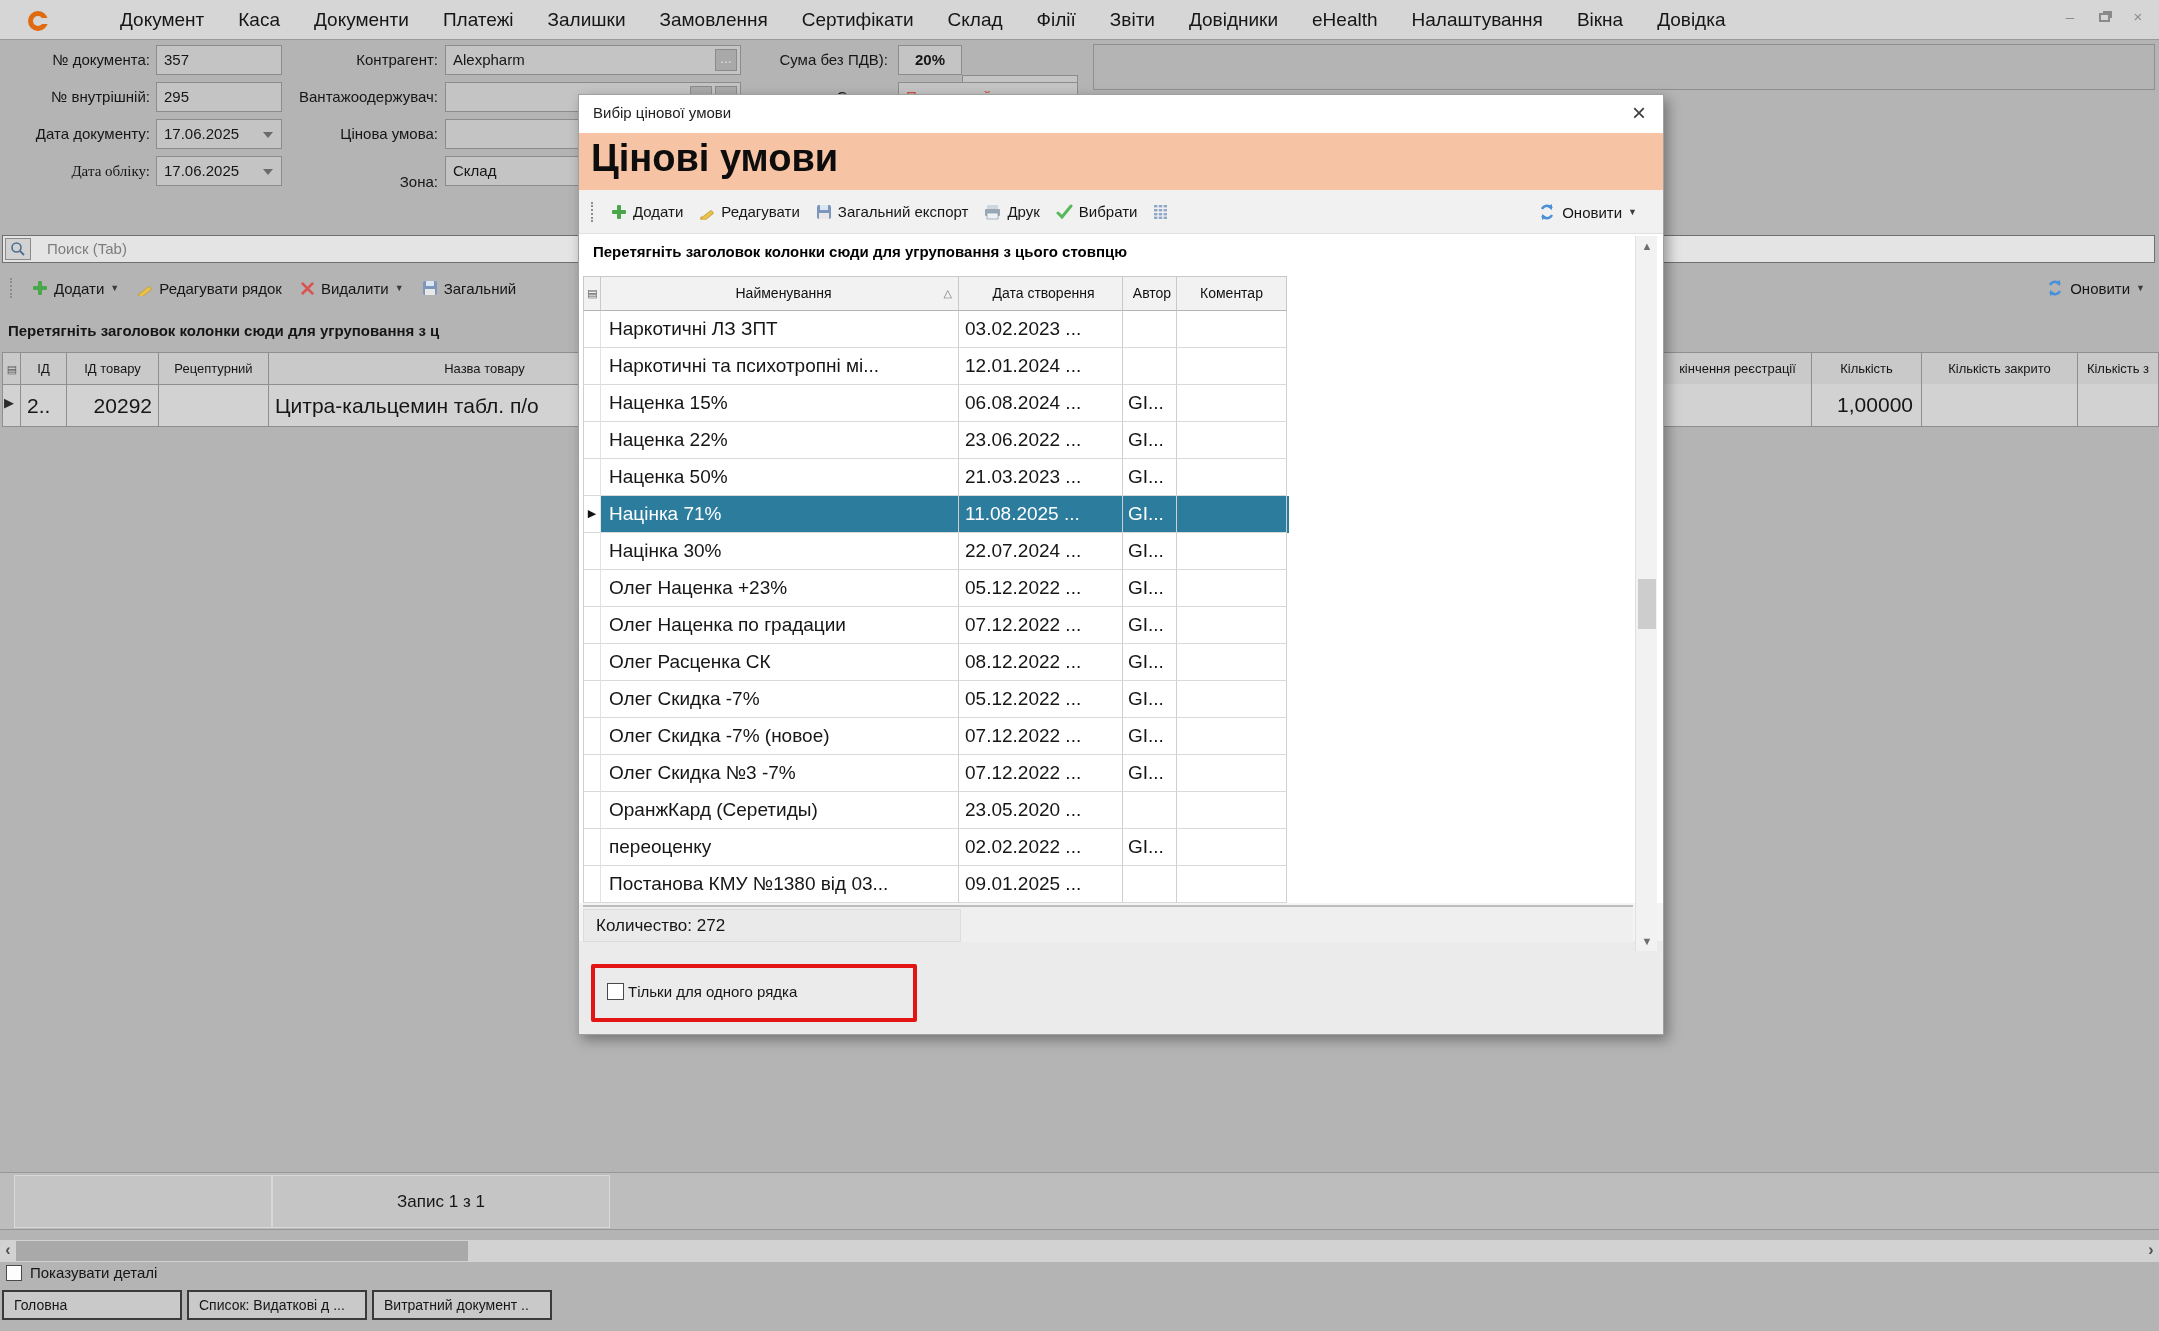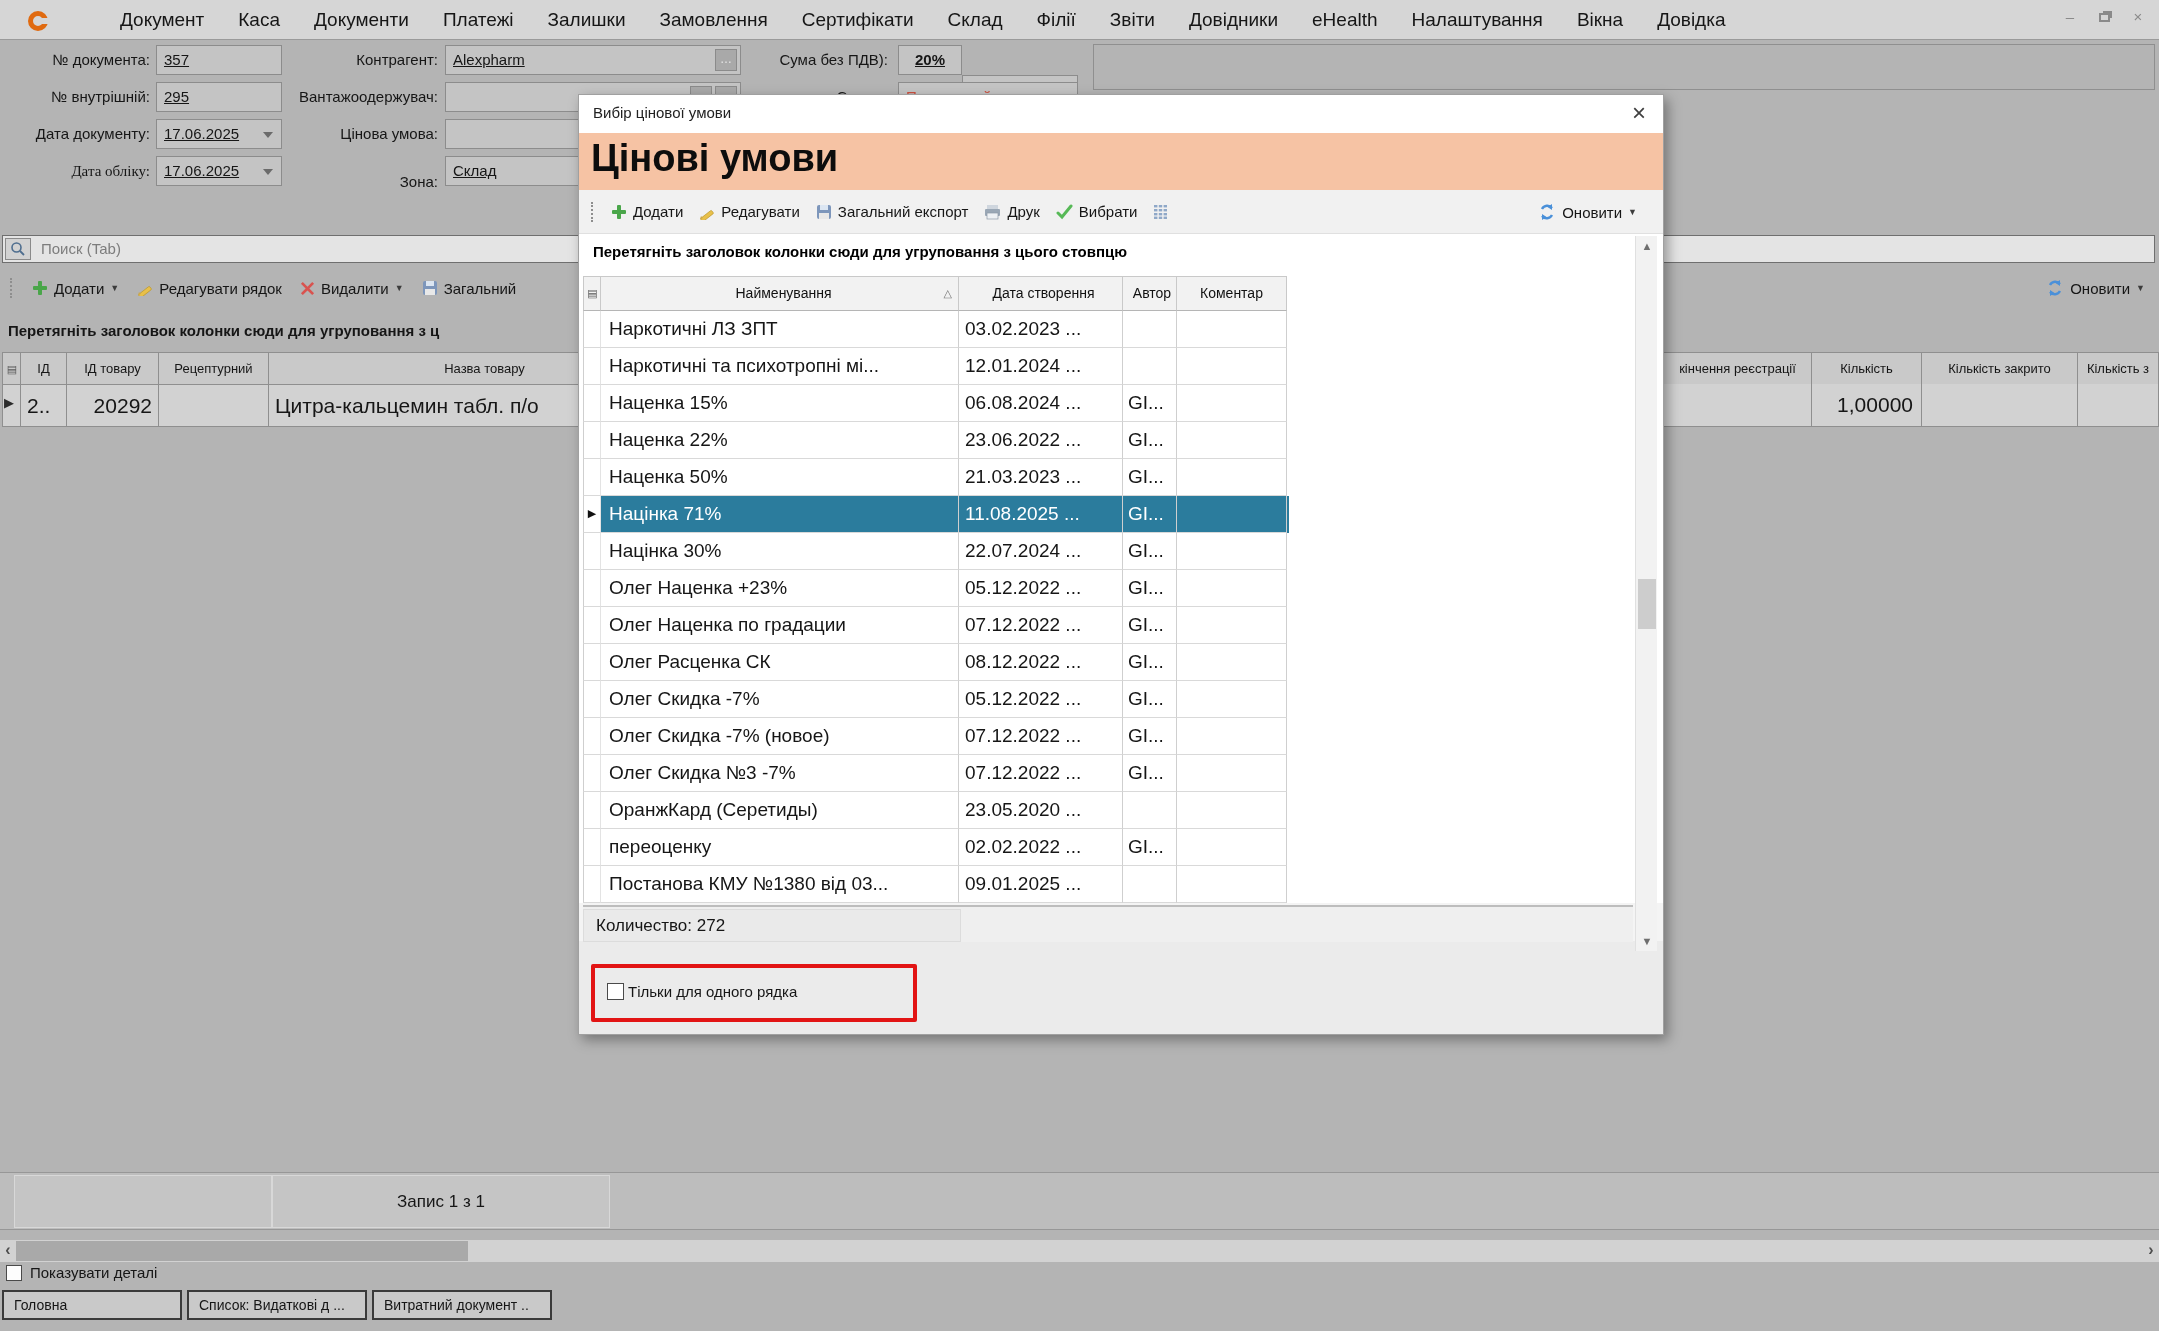--- a/index.html
+++ b/index.html
@@ -19,7 +19,7 @@
 
   
   .flabel { position:absolute; font-size:15px; text-align:right; height:30px; line-height:30px; }
-  .ffield { position:absolute; height:30px; background:#c4c4c4; border:1px solid #8c8c8c; font-size:15px; line-height:28px; padding-left:7px;text-decoration:underline; }
+  .ffield { position:absolute; height:30px; background:#c4c4c4; border:1px solid #8c8c8c; font-size:15px; line-height:28px; padding-left:7px; }
   .ffield.bold { font-weight:bold; }
   .ffield.right { text-align:right; padding-right:8px; padding-left:0; }
   .ffield.center { text-align:center; padding-left:0; }

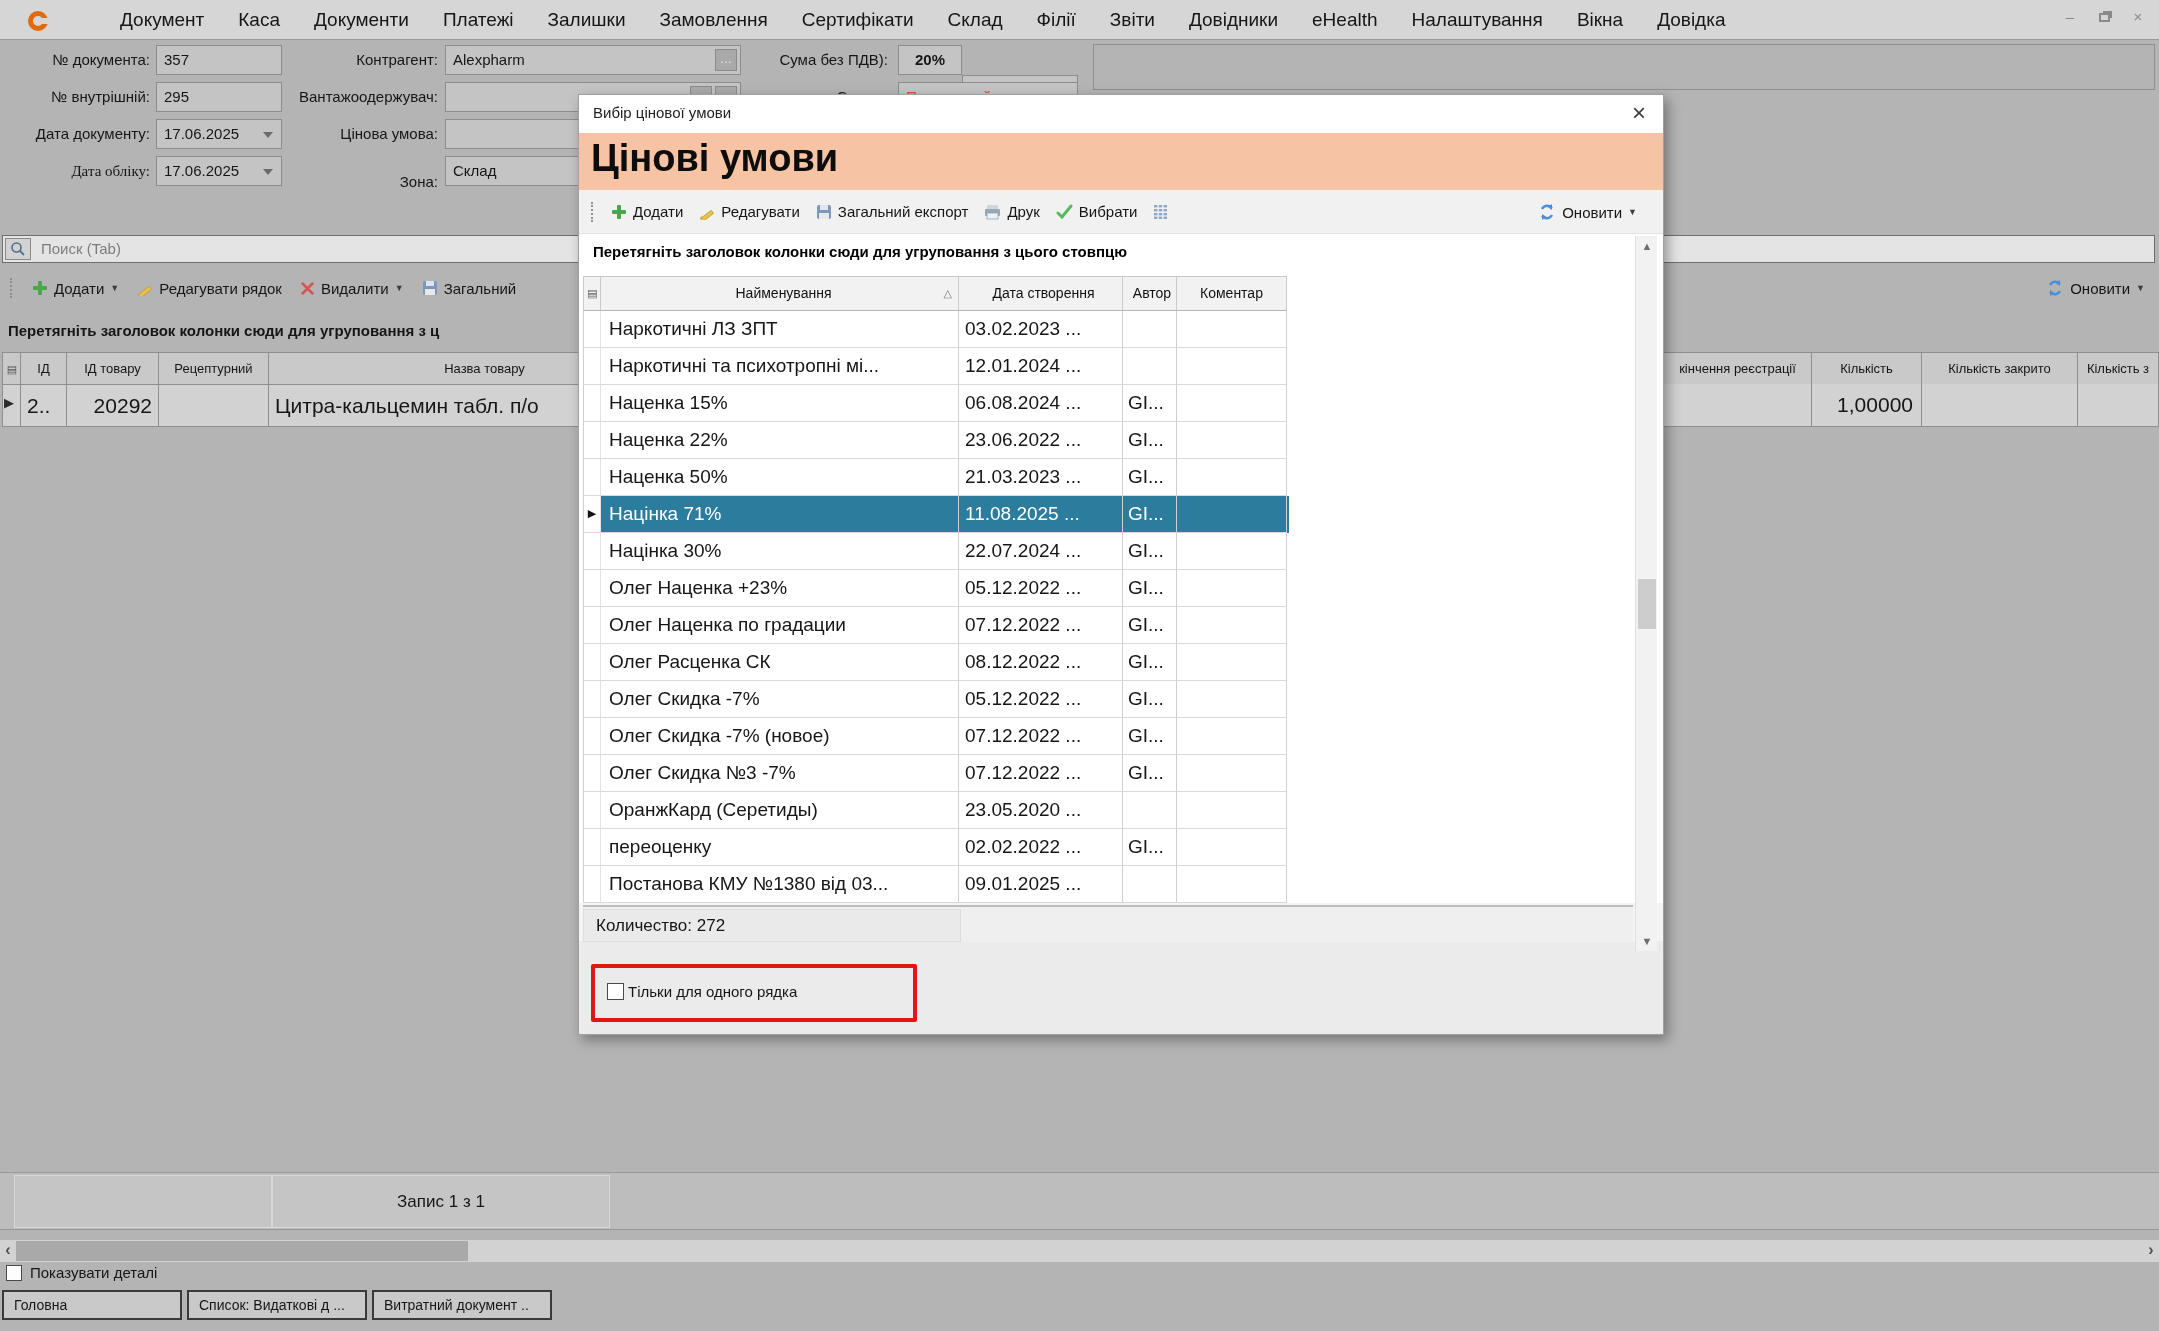--- a/index.html
+++ b/index.html
@@ -31,7 +31,7 @@
   
   .searchbar { position:absolute; left:2px; top:235px; width:2153px; height:28px; background:#e4e4e4; border:1px solid #6f6f6f; }
   .mag-btn { position:absolute; left:2px; top:2px; width:26px; height:22px; background:#d2d2d2; border:1px solid #8a8a8a; }
-  .search-ph { position:absolute; left:38px; top:4px; font-size:15px; color:#7d7d7d; }
+  .search-ph { position:absolute; left:44px; top:4px; font-size:15px; color:#7d7d7d; }
 
   
   .mtoolbar { position:absolute; left:0; top:272px; width:2159px; height:32px; display:flex; align-items:center; gap:18px; padding-left:10px; font-size:15px; }

